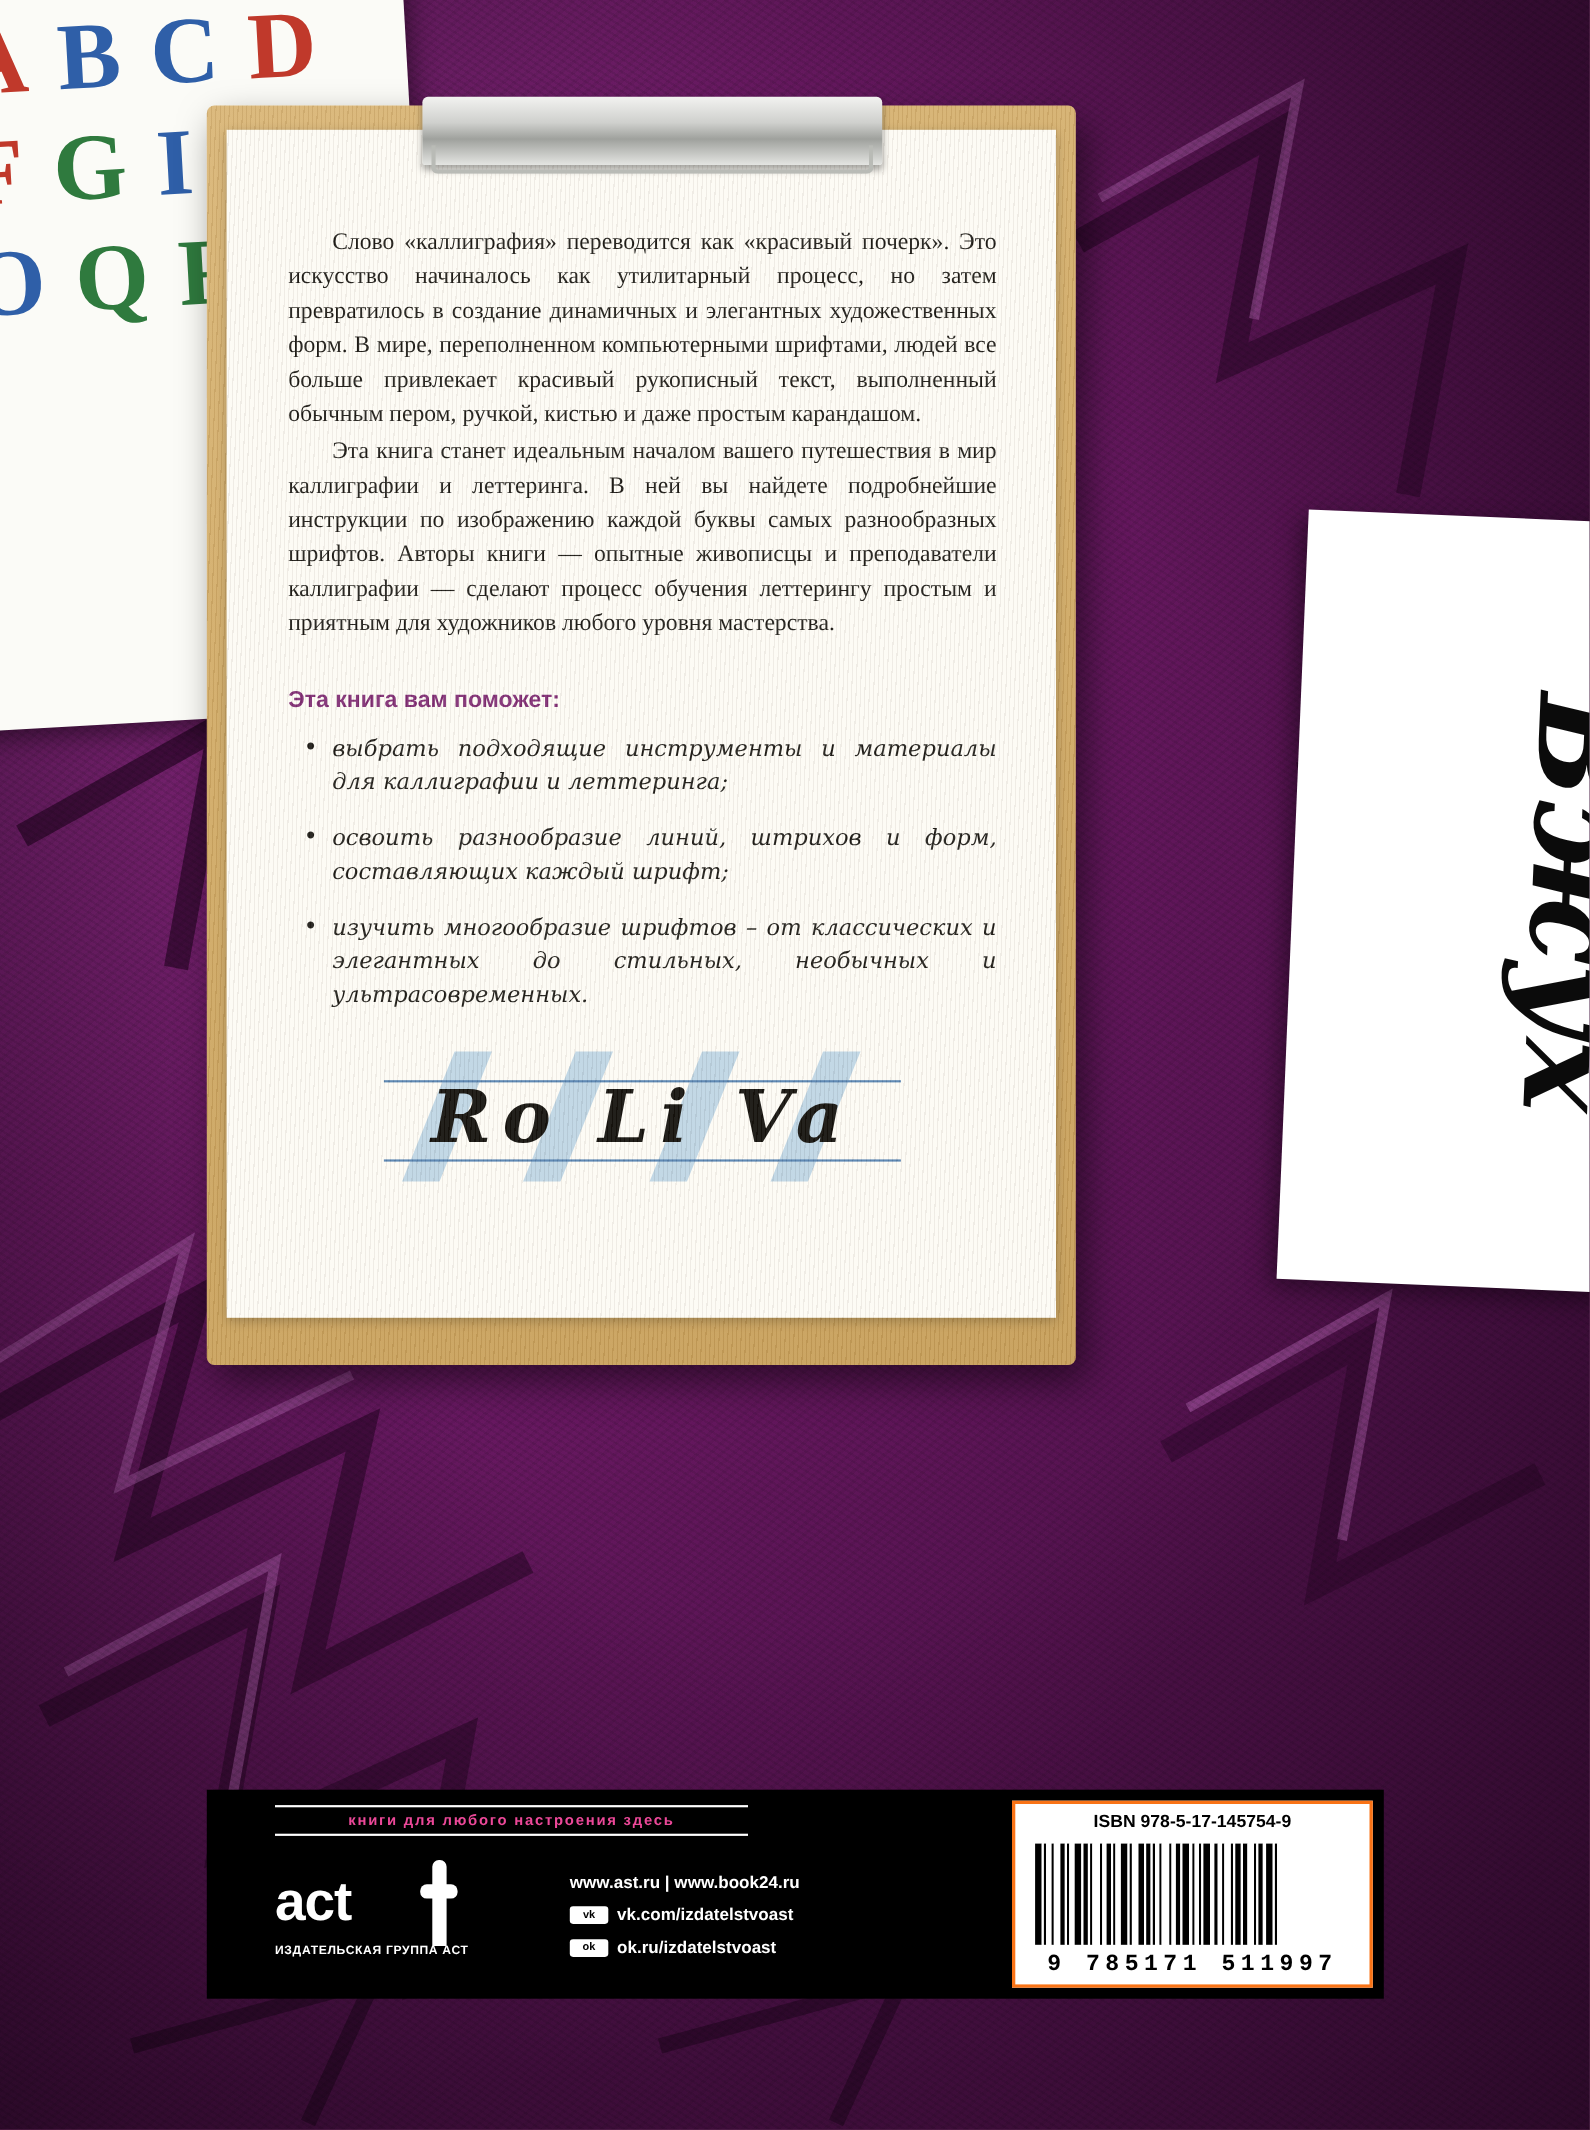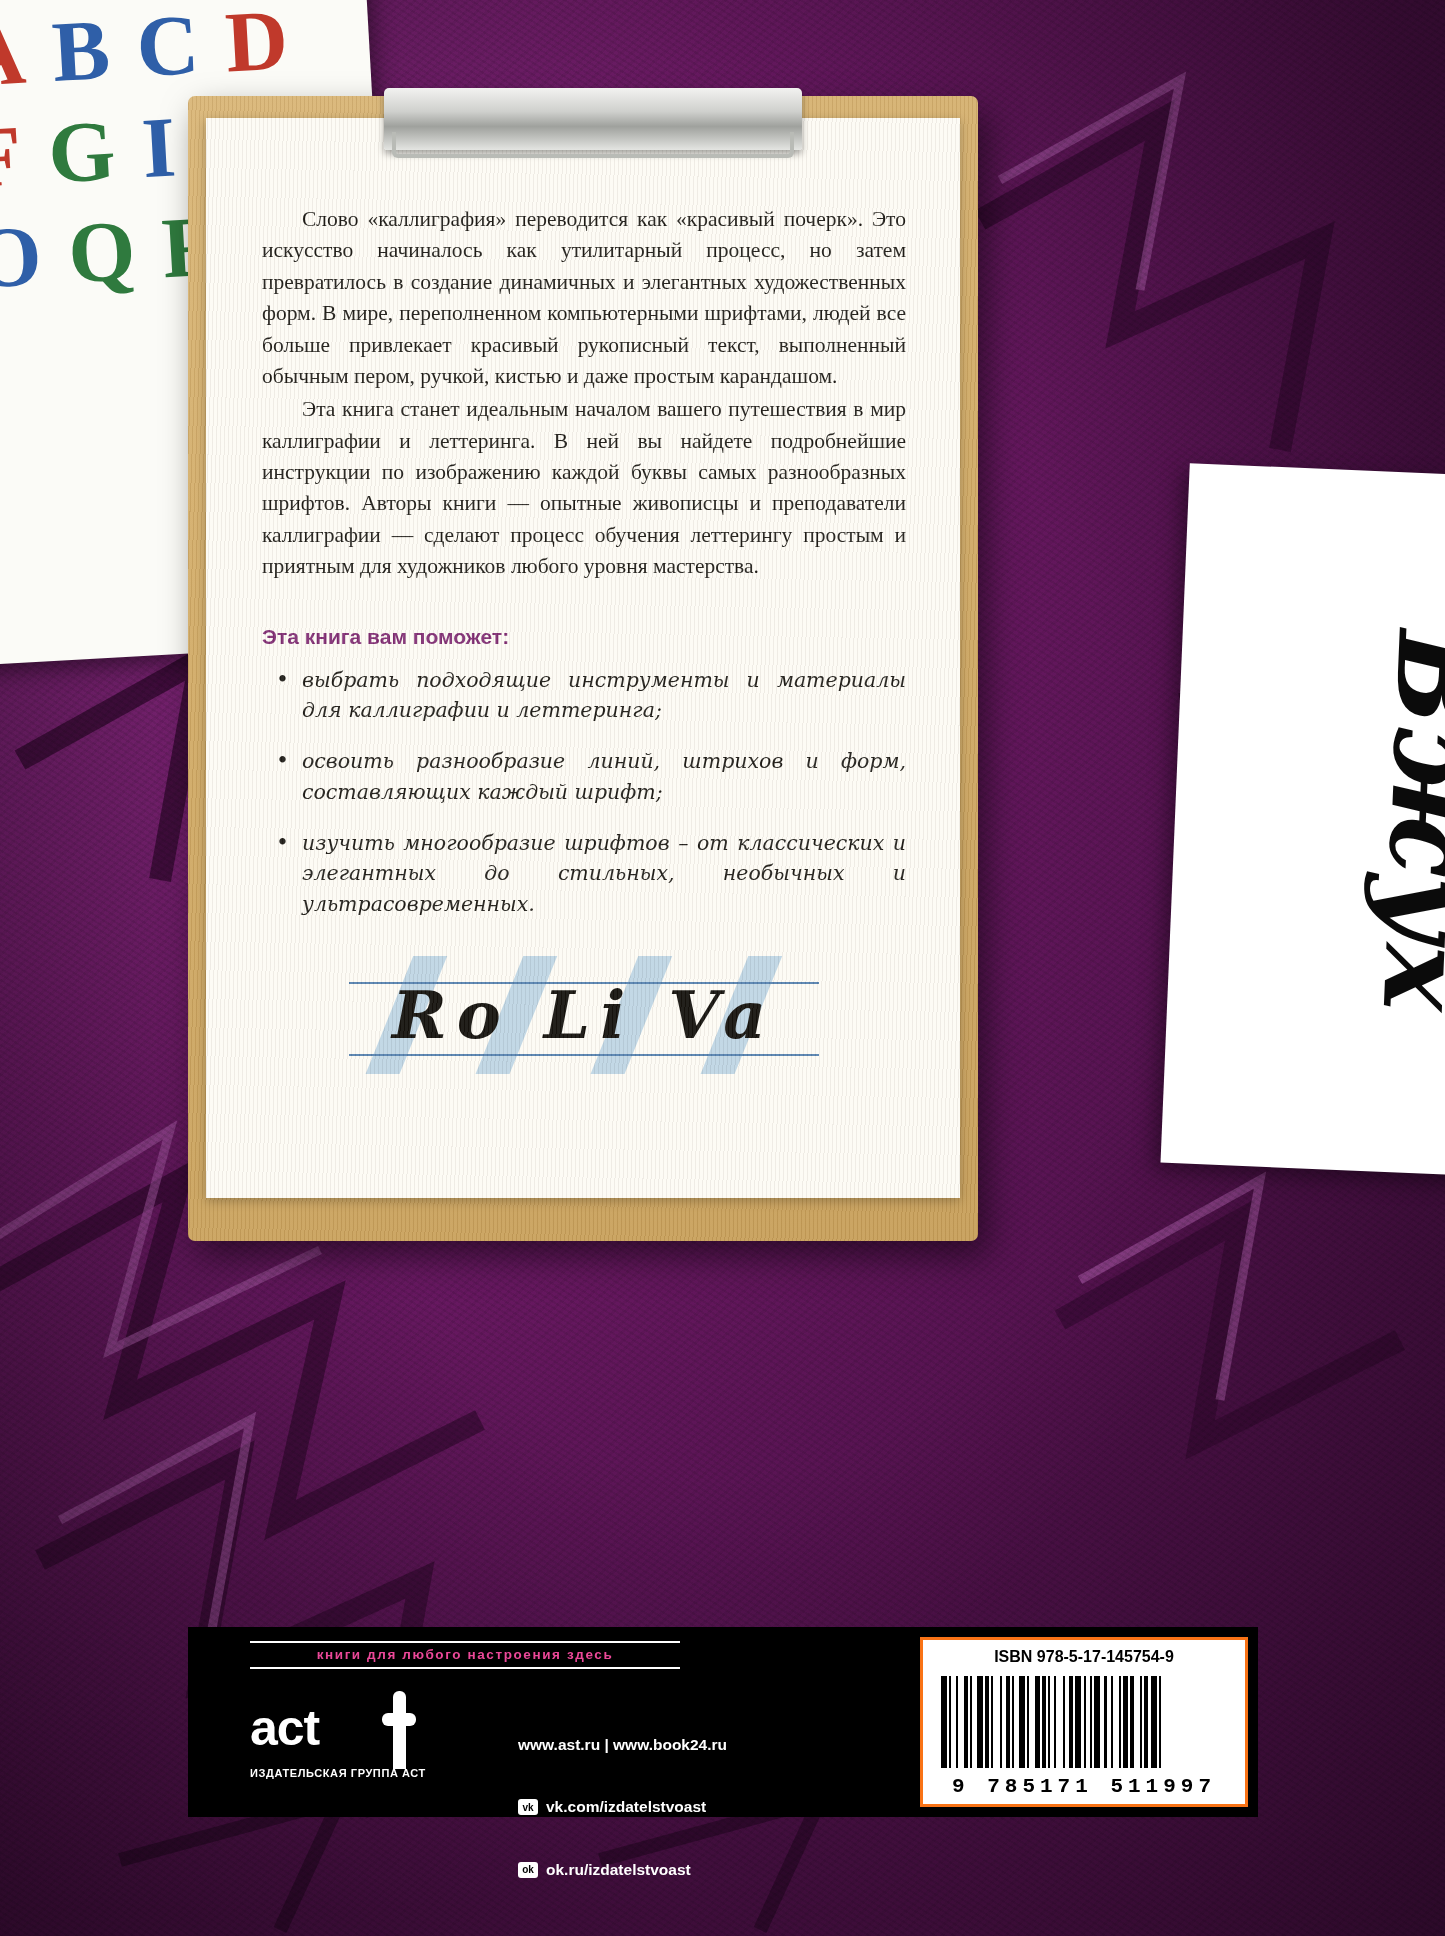--- a/index.html
+++ b/index.html
@@ -318,7 +318,7 @@
     color: #fff;
     line-height: 1.9;
   }
-  .contact-row { display: flex; align-items: center; gap: 8px; margin-top: 33px; }
+  .contact-row { display: flex; align-items: center; gap: 8px; }
   .sm-icon {
     display: inline-flex;
     align-items: center;

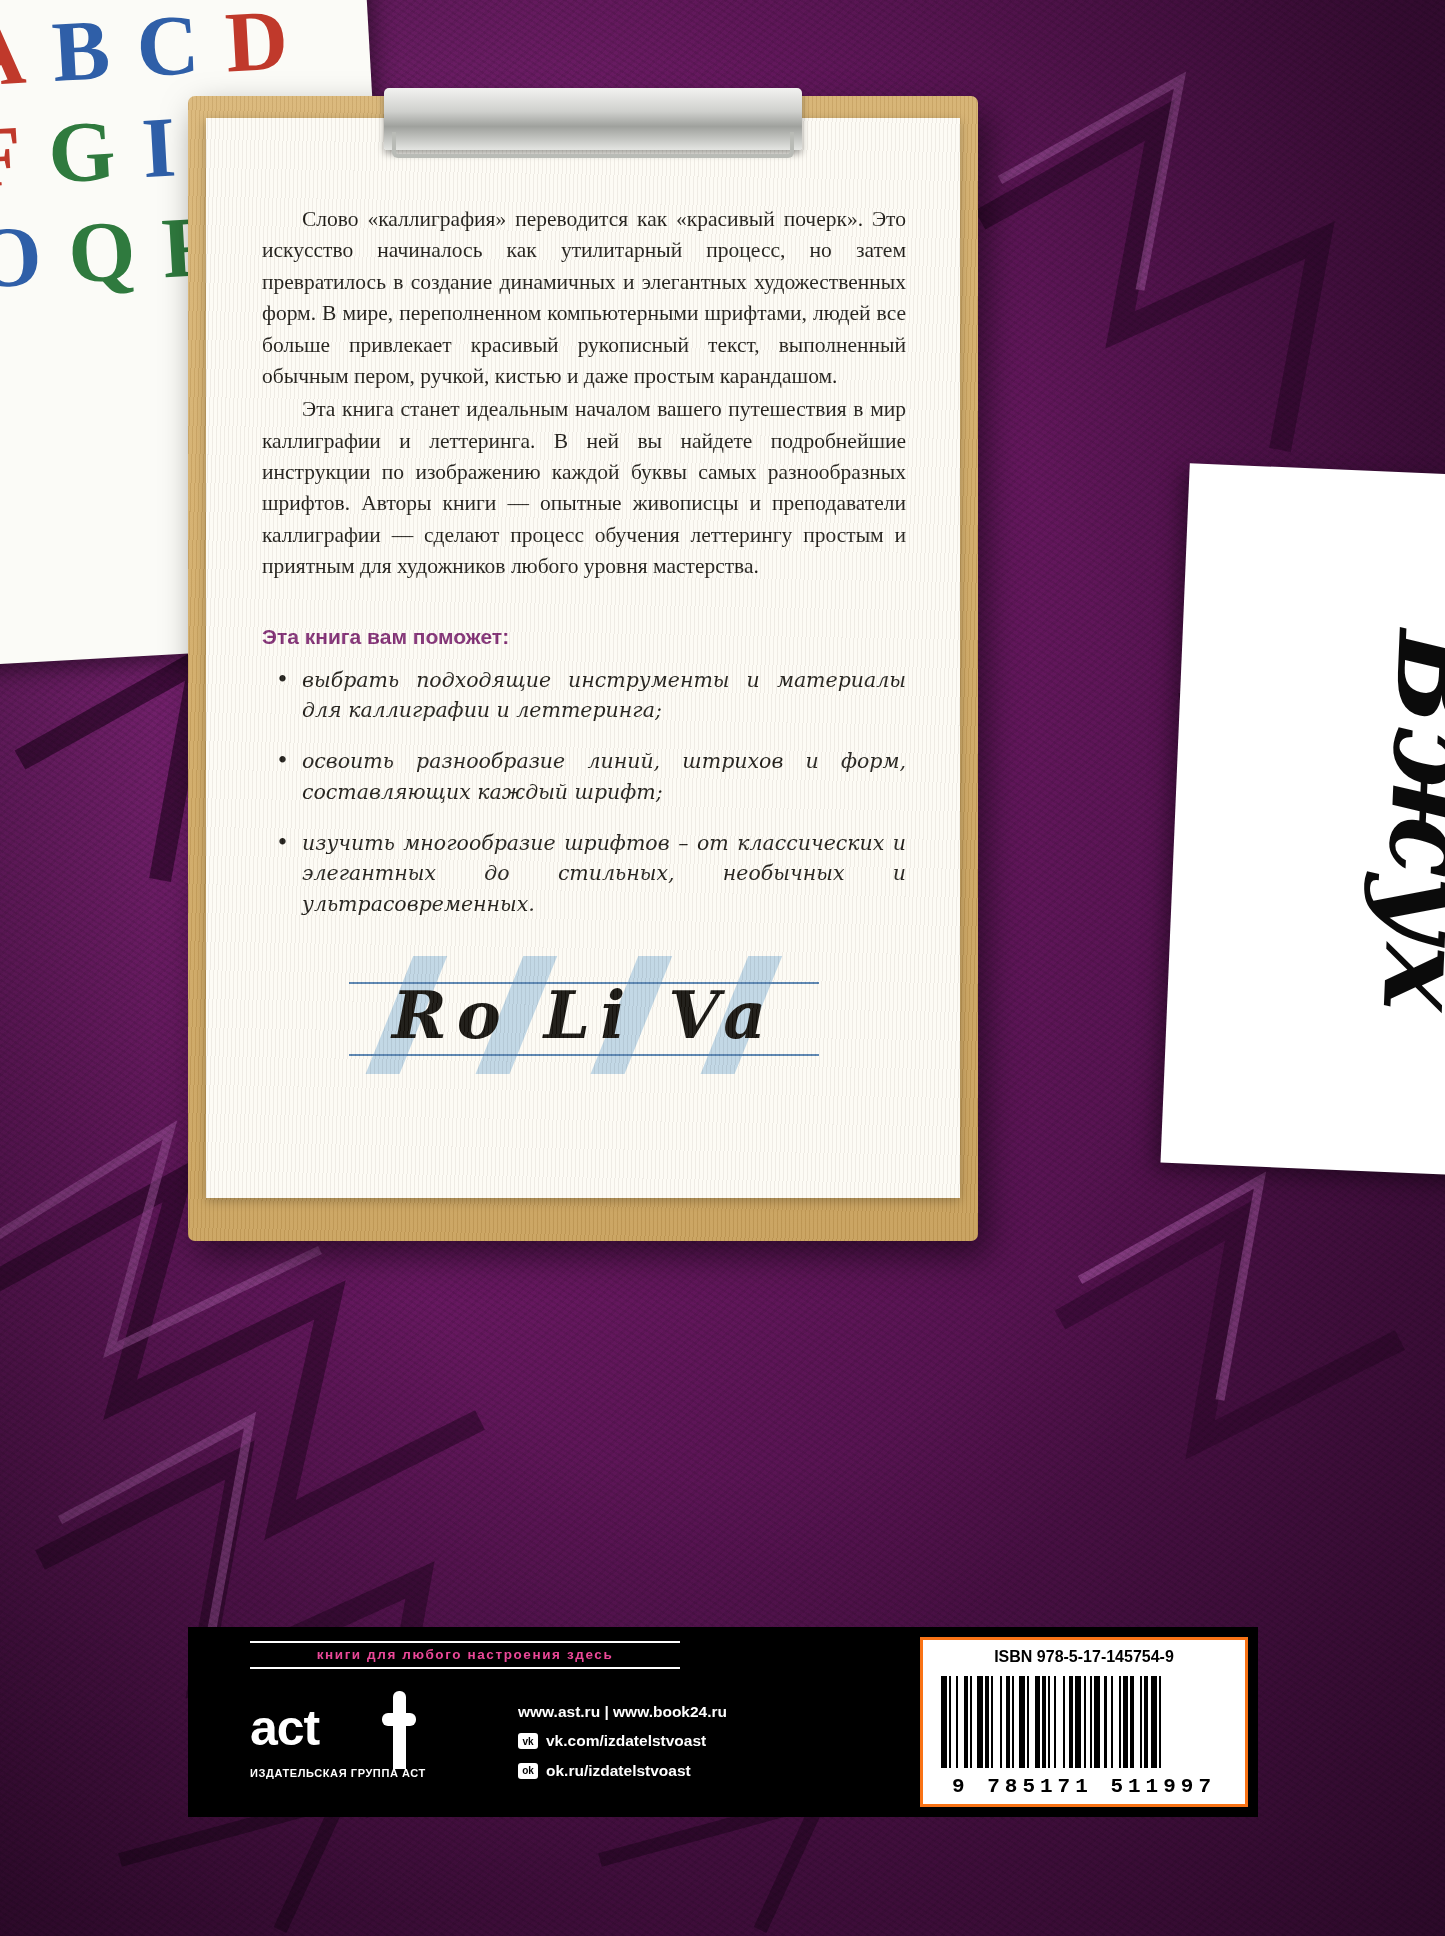--- a/index.html
+++ b/index.html
@@ -323,7 +323,7 @@
     display: inline-flex;
     align-items: center;
     justify-content: center;
-    width: 20px;
+    width: 35px;
     height: 16px;
     background: #fff;
     color: #000;

